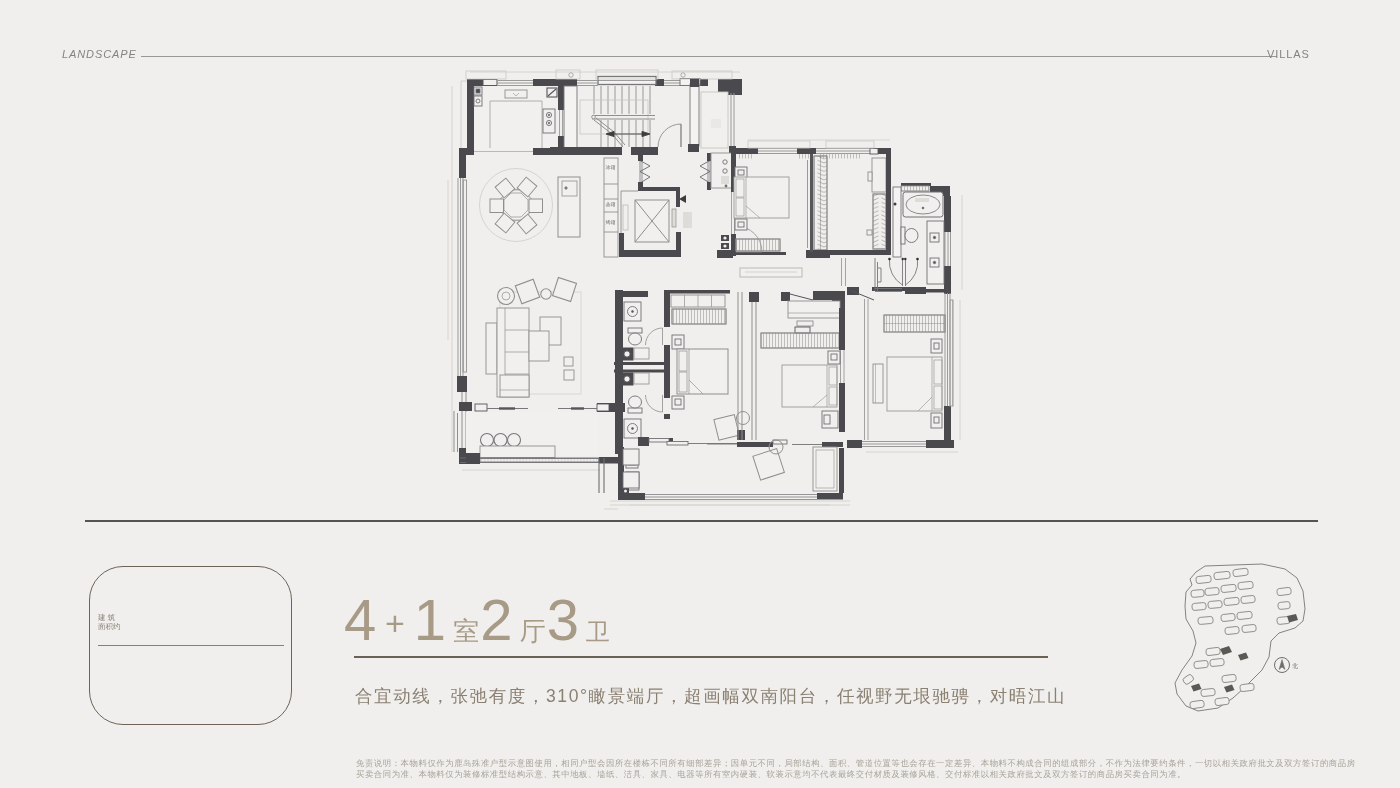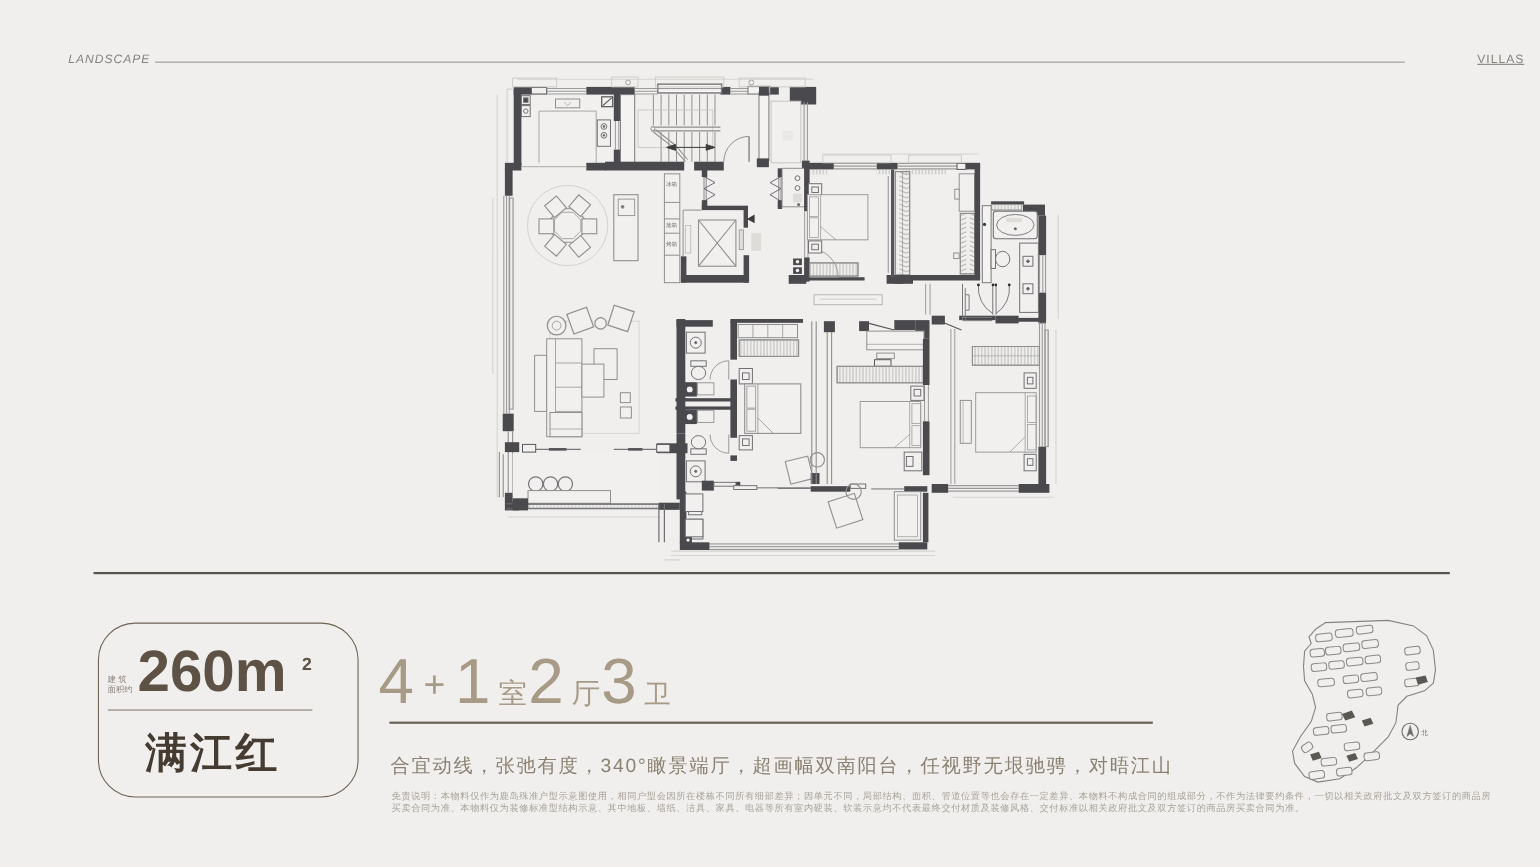--- a/index.html
+++ b/index.html
@@ -16,7 +16,7 @@
 
 <div style="position:absolute;left:141px;top:56px;width:1136px;height:1px;background:#9a9894;"></div>
 
-<div class="hdr" style="left:1343px;top:48px;text-decoration:underline;">VILLAS</div>
+<div class="hdr" style="left:1267px;top:48px;">VILLAS</div>
 
 <svg id="plan" viewBox="440 64 540 452">
 <defs>

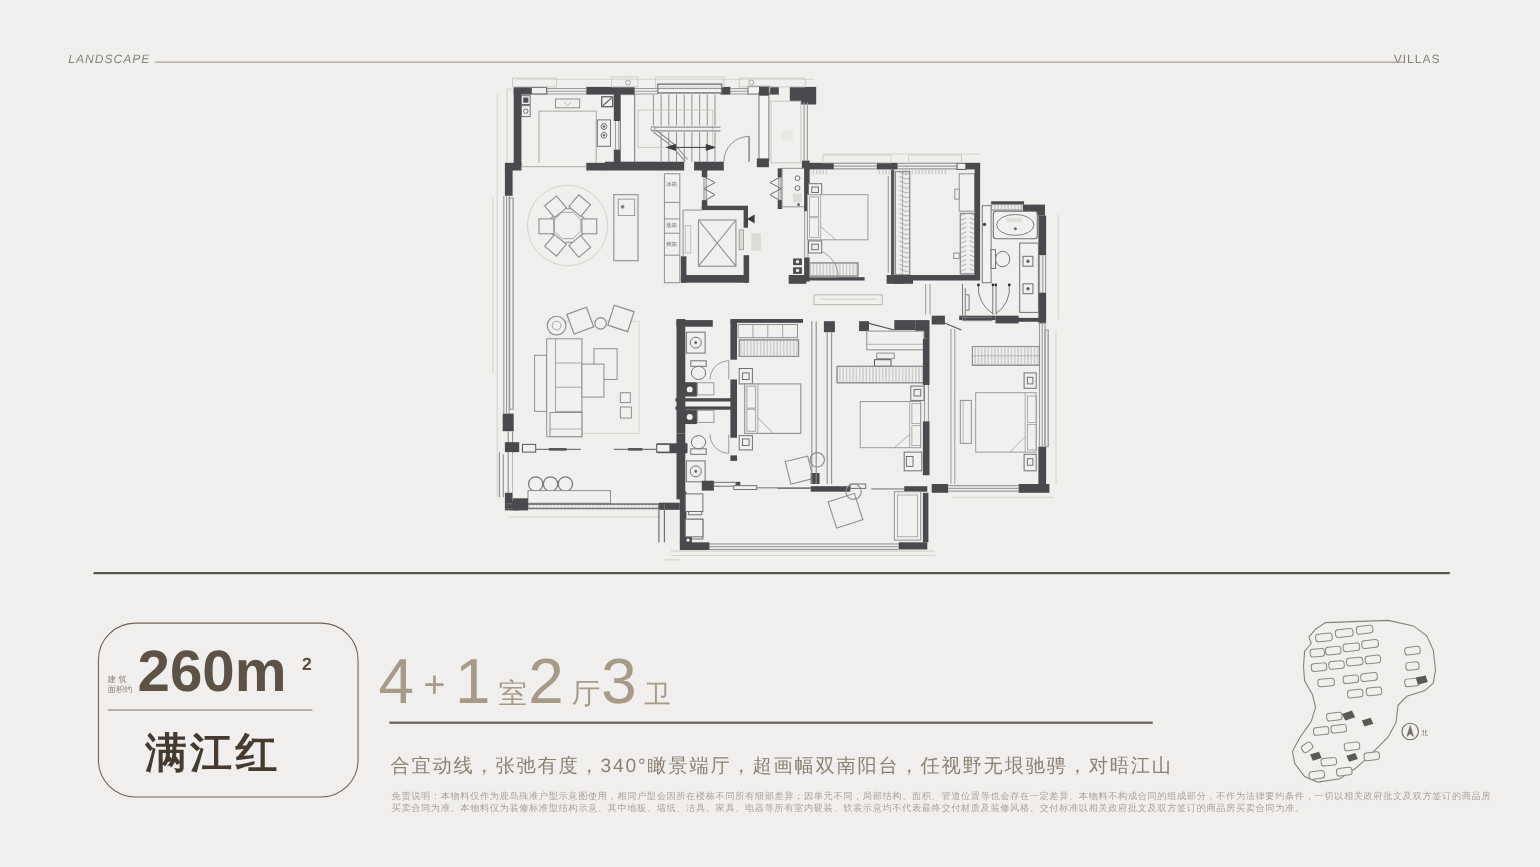--- a/index.html
+++ b/index.html
@@ -838,7 +838,7 @@
 
 <div style="position:absolute;left:85px;top:520px;width:1233px;height:2px;background:#55544f;"></div>
 
-<div style="position:absolute;left:89px;top:566px;width:201px;height:157px;border:1.5px solid #6f6355;border-radius:34px;padding-left:34px;">
+<div style="position:absolute;left:89px;top:566px;width:201px;height:157px;border:1.5px solid #6f6355;border-radius:34px;">
 
   <div style="position:absolute;left:8px;top:46px;width:26px;color:#8a8078;font-size:7.5px;line-height:9px;">建&nbsp;筑<br>面积约</div>
 

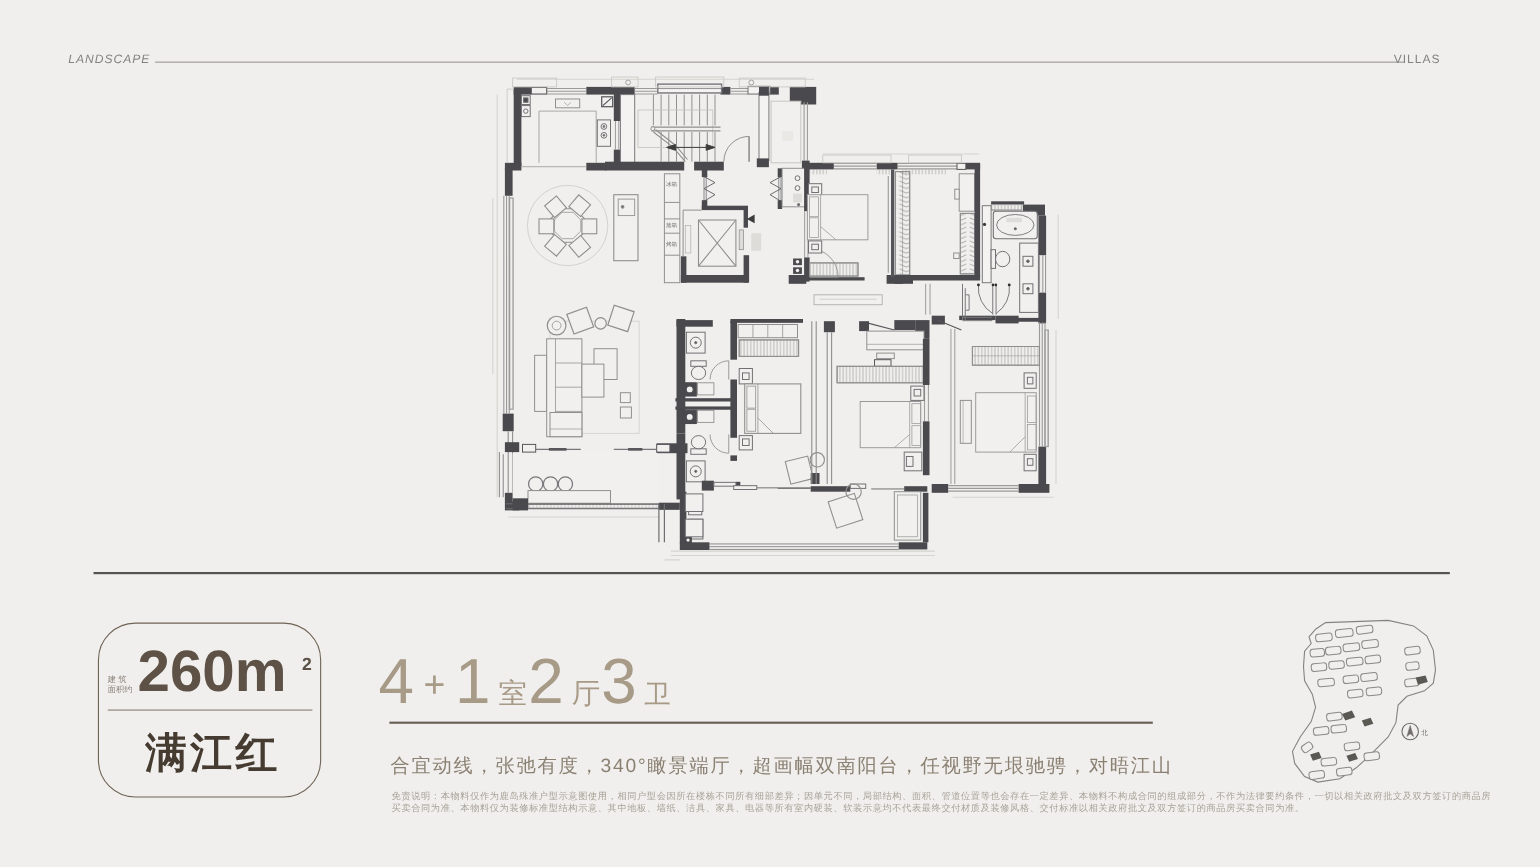--- a/index.html
+++ b/index.html
@@ -842,7 +842,6 @@
 
   <div style="position:absolute;left:8px;top:46px;width:26px;color:#8a8078;font-size:7.5px;line-height:9px;">建&nbsp;筑<br>面积约</div>
 
-  <div style="position:absolute;left:35px;top:17px;color:#5d5245;font-size:53px;font-weight:bold;line-height:1;">260m<span style="font-size:16px;vertical-align:19px;margin-left:14px;">2</span></div>
 
   <div style="position:absolute;left:8px;top:77.5px;width:186px;height:1px;background:#8a7f72;"></div>
 

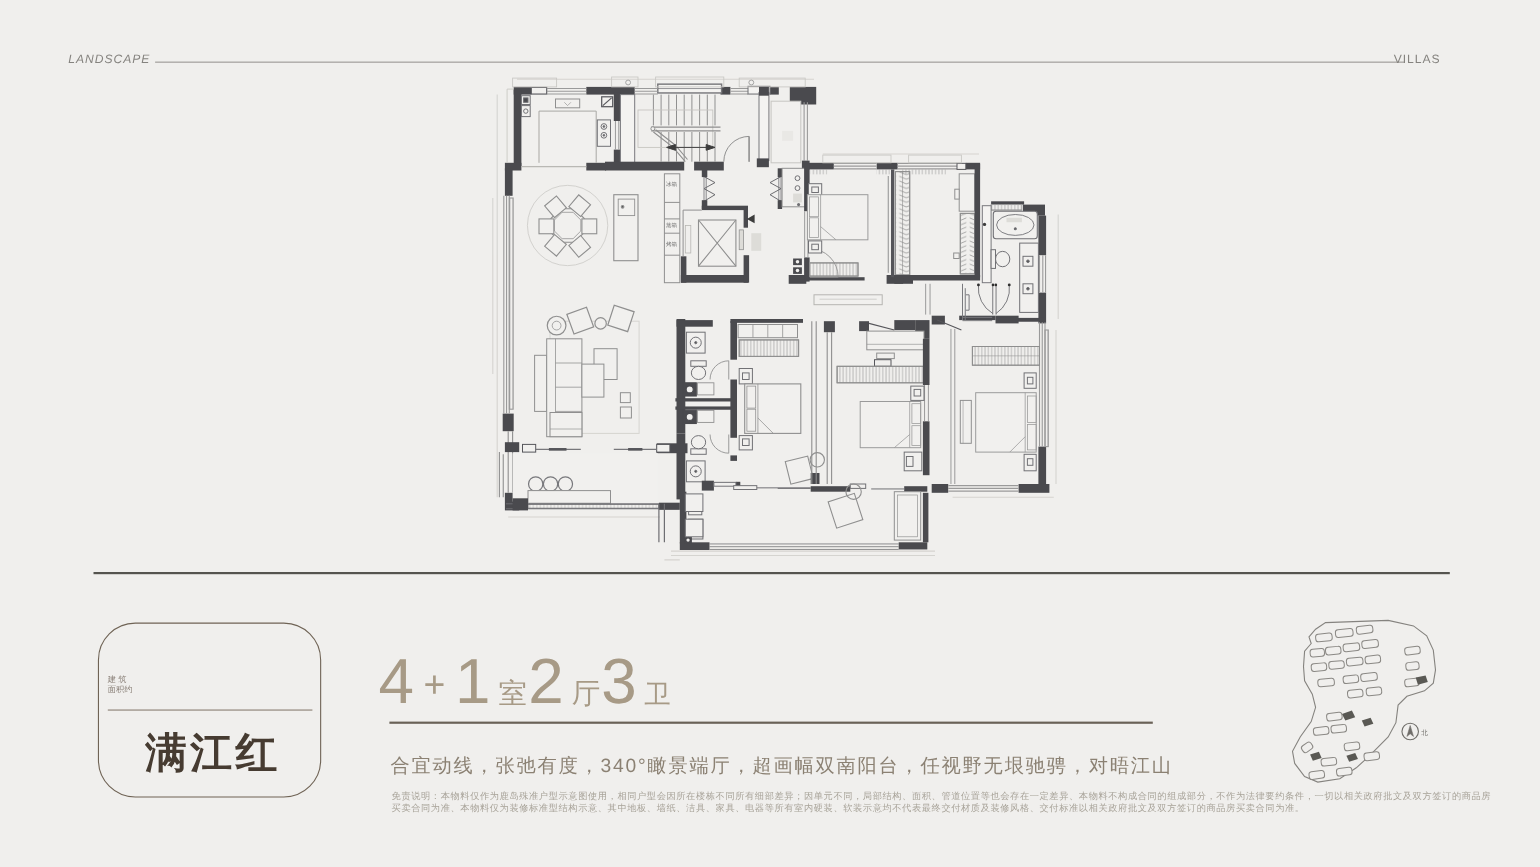--- a/index.html
+++ b/index.html
@@ -845,7 +845,6 @@
 
   <div style="position:absolute;left:8px;top:77.5px;width:186px;height:1px;background:#8a7f72;"></div>
 
-  <div style="position:absolute;left:42px;top:92px;color:#463b31;font-size:38px;font-weight:bold;font-family:'Liberation Serif',serif;letter-spacing:3px;">满江红</div>
 </div>
 
 <div style="position:absolute;left:344px;top:586px;color:#a79a86;font-size:58px;letter-spacing:1px;">4<span style="font-size:34px;vertical-align:5px;"> + </span>1<span style="font-size:26px;"> 室</span>2<span style="font-size:26px;"> 厅</span>3<span style="font-size:24px;"> 卫</span></div>

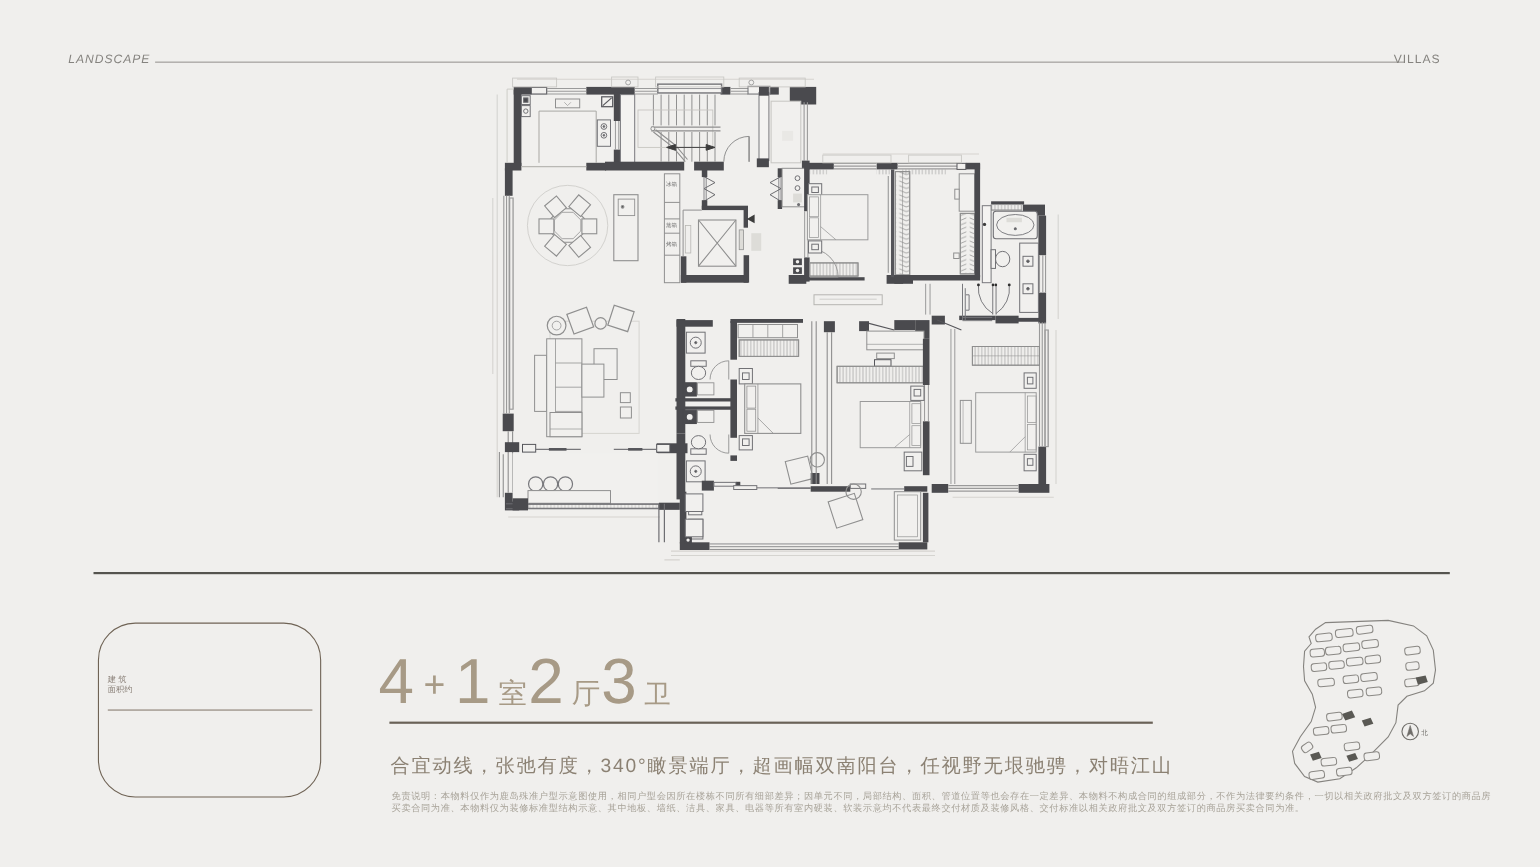--- a/index.html
+++ b/index.html
@@ -851,7 +851,7 @@
 
 <div style="position:absolute;left:354px;top:656px;width:694px;height:1.5px;background:#6a6257;"></div>
 
-<div style="position:absolute;left:355px;top:684px;color:#8b8173;font-size:17.5px;letter-spacing:1.6px;">合宜动线，张弛有度，340°瞰景端厅，超画幅双南阳台，任视野无垠驰骋，对晤江山</div>
+<div style="position:absolute;left:355px;top:684px;color:#8b8173;font-size:17.5px;letter-spacing:1.6px;">合宜动线，张弛有度，310°瞰景端厅，超画幅双南阳台，任视野无垠驰骋，对晤江山</div>
 
 <div style="position:absolute;left:356px;top:718px;width:1000px;color:#a8a399;font-size:8.4px;line-height:11px;letter-spacing:0.55px;">免责说明：本物料仅作为鹿岛殊准户型示意图使用，相同户型会因所在楼栋不同所有细部差异；因单元不同，局部结构、面积、管道位置等也会存在一定差异、本物料不构成合同的组成部分，不作为法律要约条件，一切以相关政府批文及双方签订的商品房<br>买卖合同为准、本物料仅为装修标准型结构示意、其中地板、墙纸、洁具、家具、电器等所有室内硬装、软装示意均不代表最终交付材质及装修风格、交付标准以相关政府批文及双方签订的商品房买卖合同为准。</div>
 

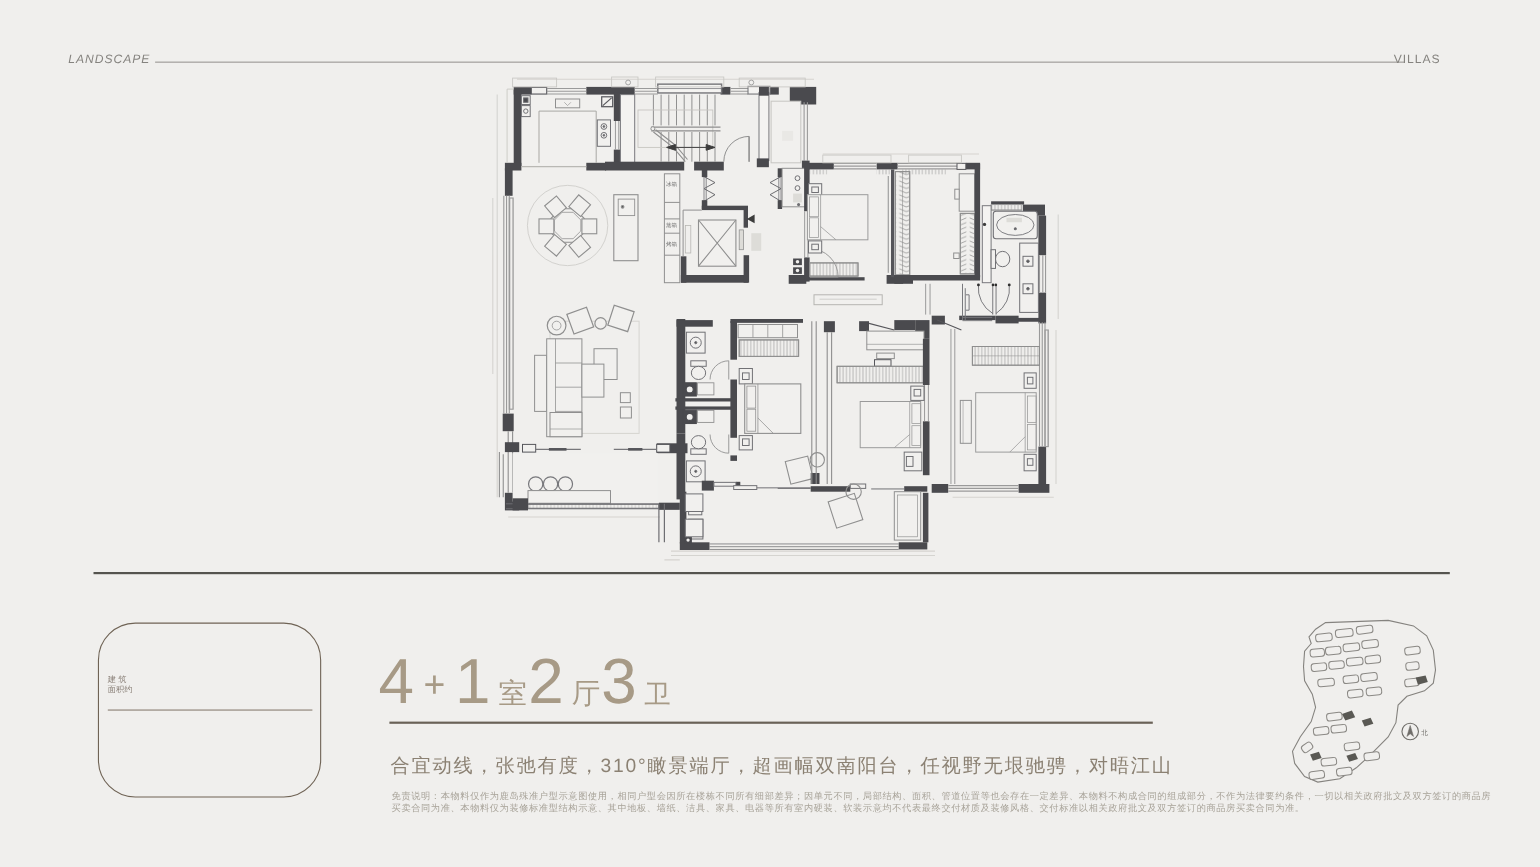--- a/index.html
+++ b/index.html
@@ -853,7 +853,7 @@
 
 <div style="position:absolute;left:355px;top:684px;color:#8b8173;font-size:17.5px;letter-spacing:1.6px;">合宜动线，张弛有度，310°瞰景端厅，超画幅双南阳台，任视野无垠驰骋，对晤江山</div>
 
-<div style="position:absolute;left:356px;top:718px;width:1000px;color:#a8a399;font-size:8.4px;line-height:11px;letter-spacing:0.55px;">免责说明：本物料仅作为鹿岛殊准户型示意图使用，相同户型会因所在楼栋不同所有细部差异；因单元不同，局部结构、面积、管道位置等也会存在一定差异、本物料不构成合同的组成部分，不作为法律要约条件，一切以相关政府批文及双方签订的商品房<br>买卖合同为准、本物料仅为装修标准型结构示意、其中地板、墙纸、洁具、家具、电器等所有室内硬装、软装示意均不代表最终交付材质及装修风格、交付标准以相关政府批文及双方签订的商品房买卖合同为准。</div>
+<div style="position:absolute;left:356px;top:758px;width:1000px;color:#a8a399;font-size:8.4px;line-height:11px;letter-spacing:0.55px;">免责说明：本物料仅作为鹿岛殊准户型示意图使用，相同户型会因所在楼栋不同所有细部差异；因单元不同，局部结构、面积、管道位置等也会存在一定差异、本物料不构成合同的组成部分，不作为法律要约条件，一切以相关政府批文及双方签订的商品房<br>买卖合同为准、本物料仅为装修标准型结构示意、其中地板、墙纸、洁具、家具、电器等所有室内硬装、软装示意均不代表最终交付材质及装修风格、交付标准以相关政府批文及双方签订的商品房买卖合同为准。</div>
 
 <svg id="siteplan" viewBox="1160 550 180 180">
 

